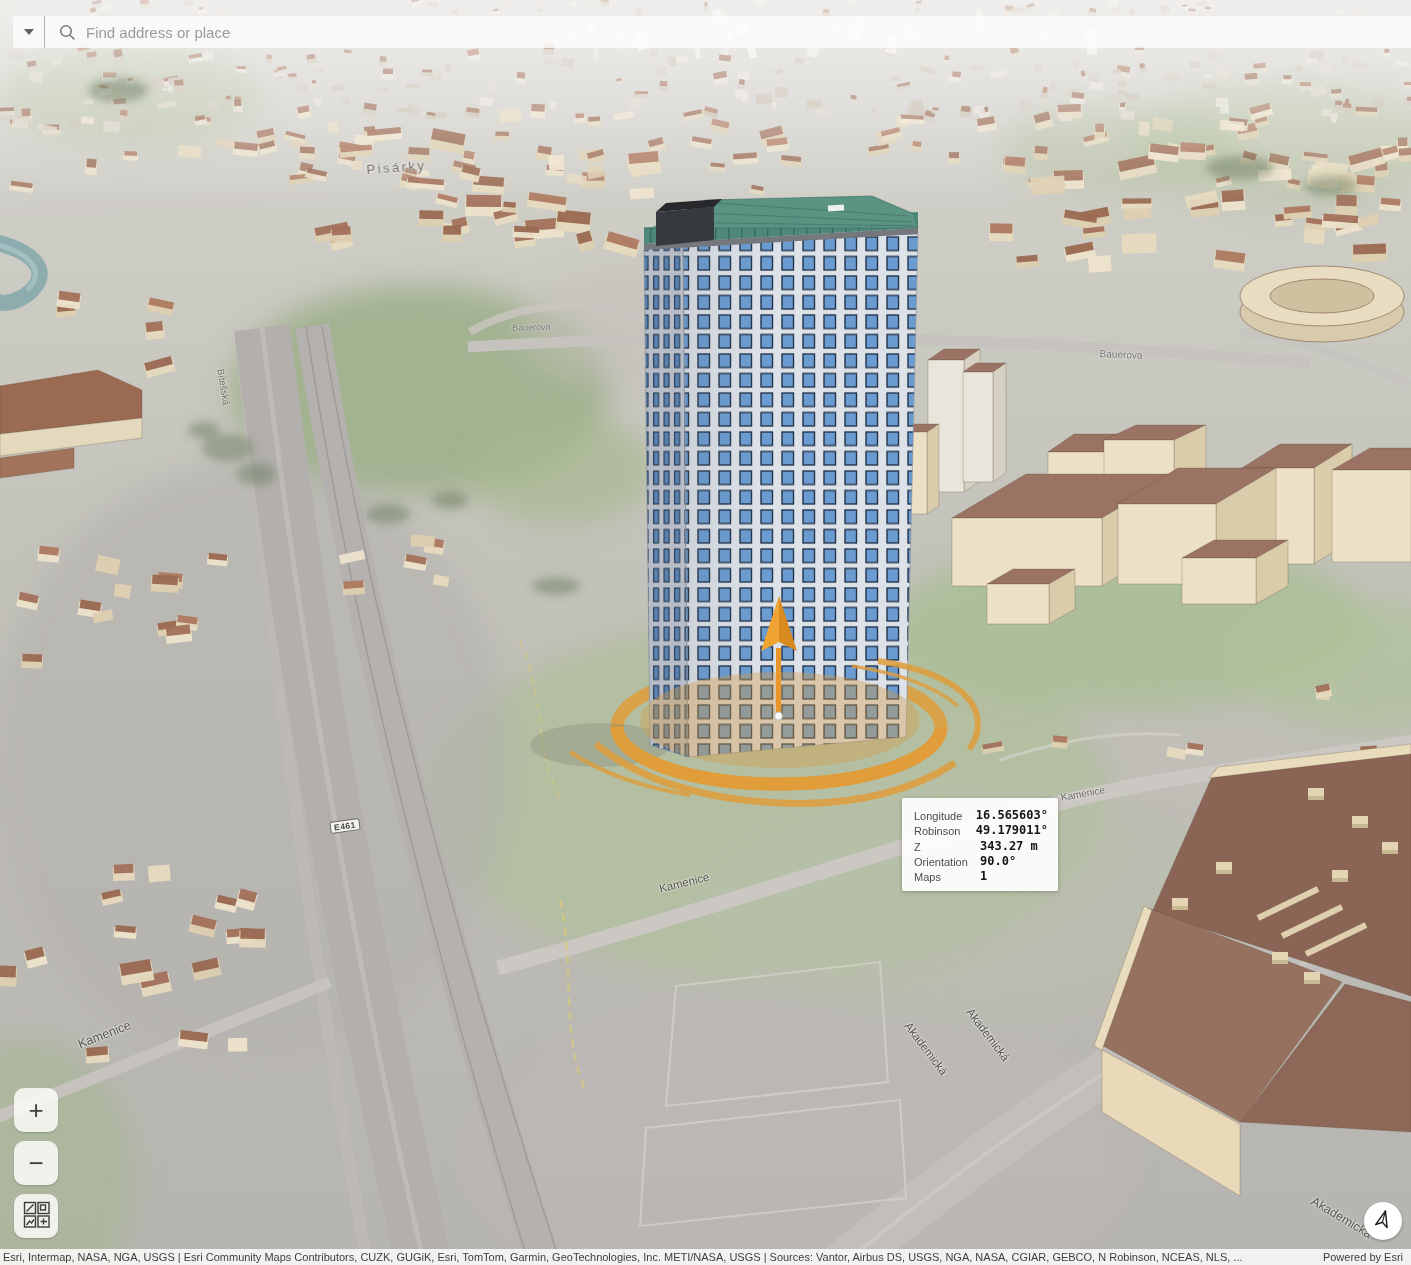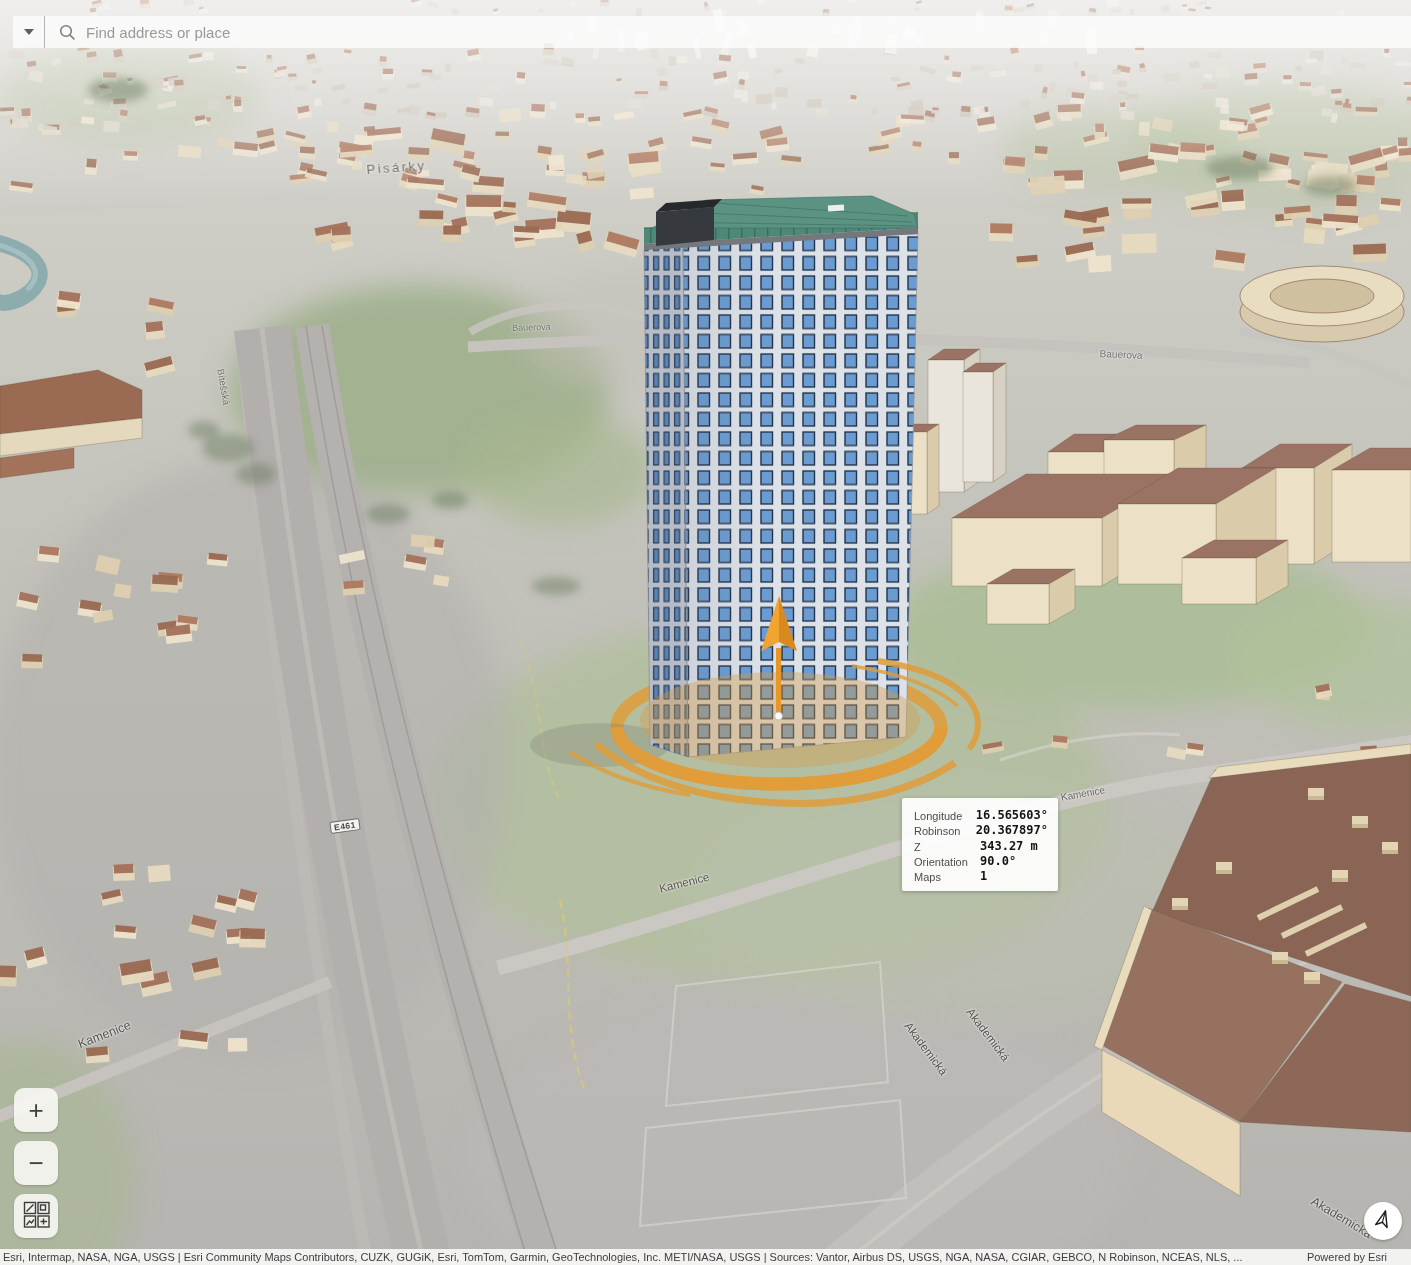--- a/index.html
+++ b/index.html
@@ -1914,7 +1914,7 @@
       </div>
     <div class="trow">
       <span class="tlabel">Robinson</span>
-      <span class="tval">20.367897°</span>
+      <span class="tval">49.179011°</span>
       </div>
     <div class="trow">
       <span class="tlabel">Z</span>

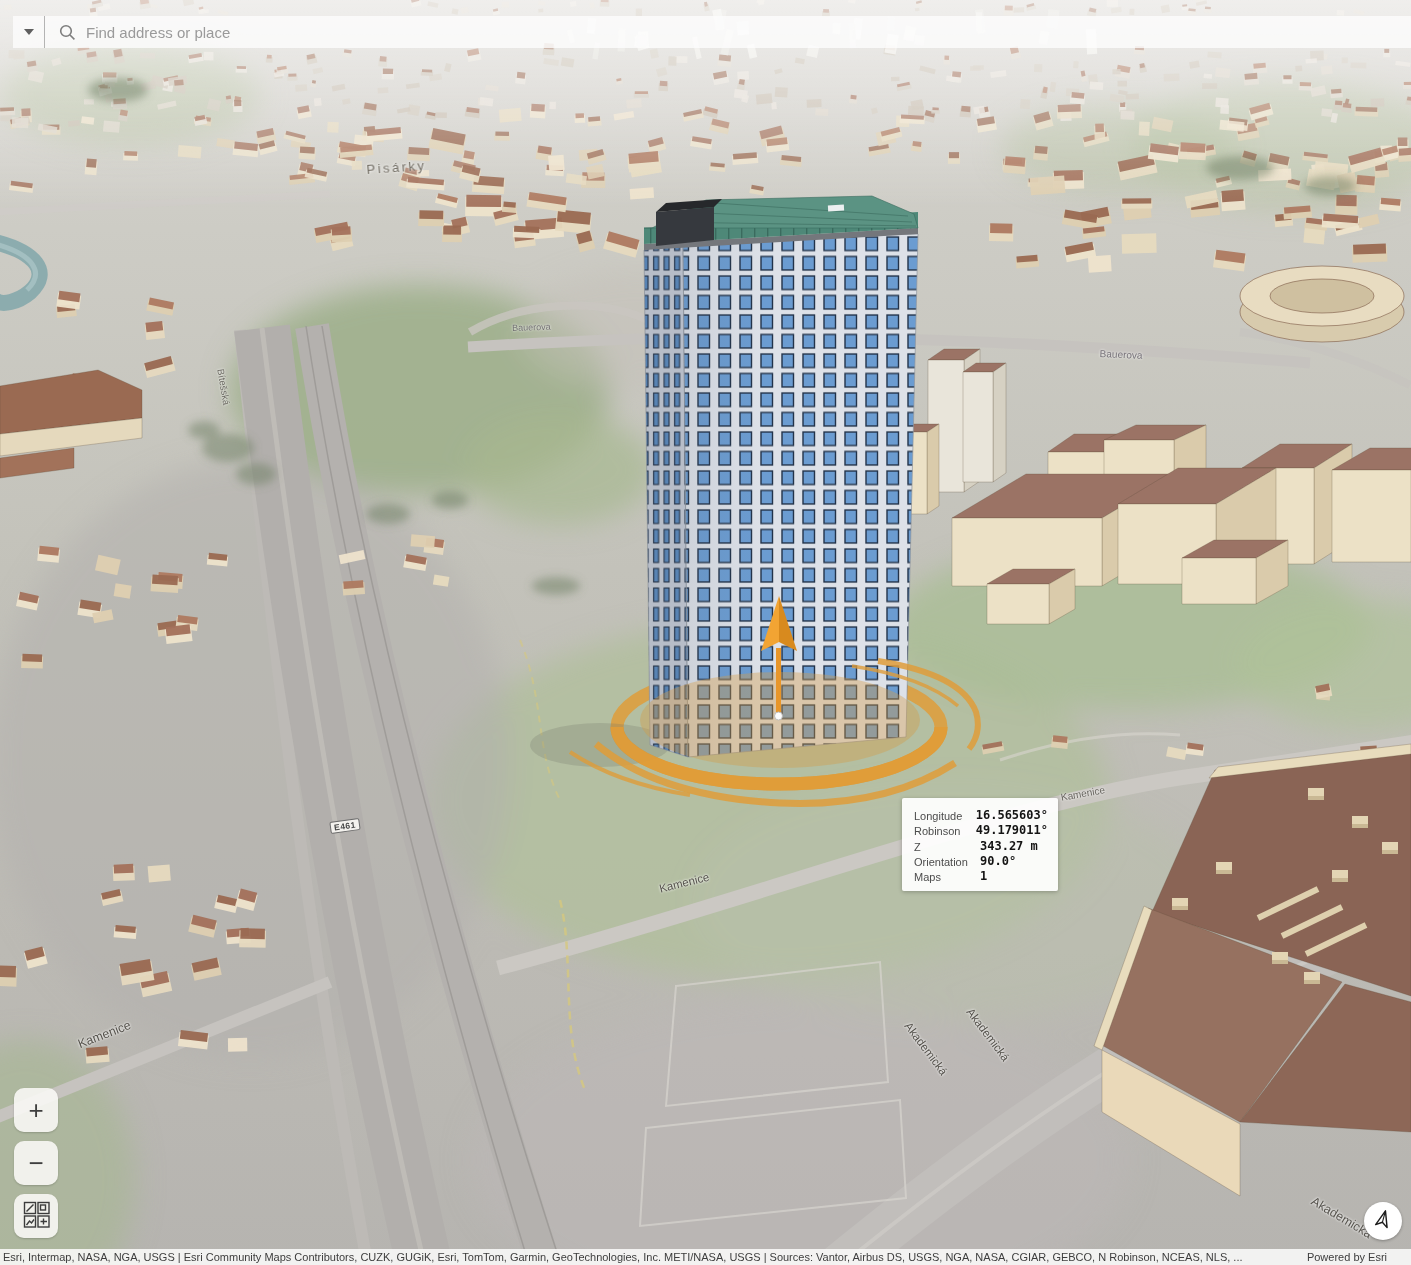--- a/index.html
+++ b/index.html
@@ -61,7 +61,7 @@
     background:rgba(251,251,249,.88);display:flex;align-items:center;
     font-size:11px;color:#3d3d3d;}
   .attrib .src{flex:1;min-width:0;overflow:hidden;white-space:nowrap;padding-left:3px;}
-  .attrib .pwr{white-space:nowrap;padding:0 24px 0 14px;color:#3d3d3d;text-decoration:none;cursor:pointer;}
+  .attrib .pwr{white-space:nowrap;padding:0 8px 0 14px;color:#3d3d3d;text-decoration:none;cursor:pointer;}
 </style>
 </head>
 <body>

